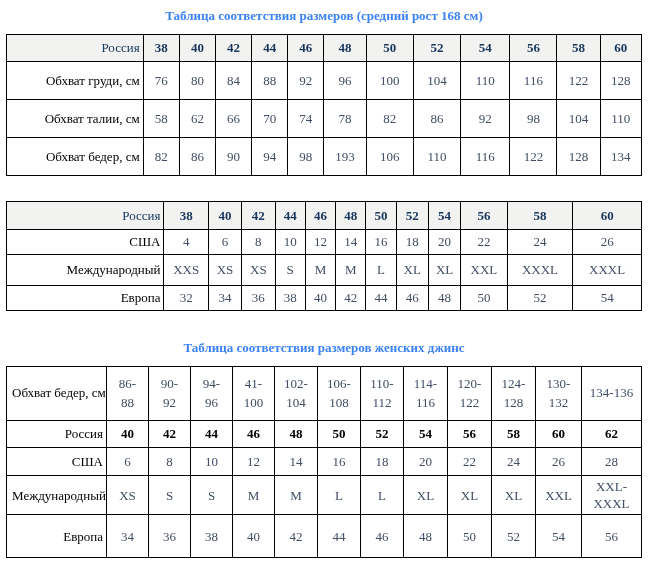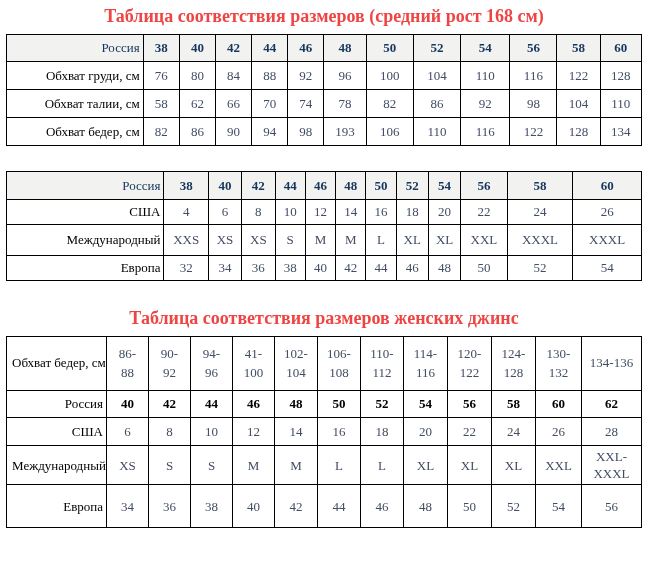--- a/index.html
+++ b/index.html
@@ -19,7 +19,7 @@
   #block-1{margin-top:25px;}
   #block-2{margin-top:29px;font-family:Liberation Serif, serif;}
   .tbl-title{
-    text-align:center;font-weight:700;font-size:18px;color:#ef4444;
+    text-align:center;font-weight:700;font-size:13px;color:#3b82f6;
     margin:0 0 10px 0;line-height:16px;
   }
   table{

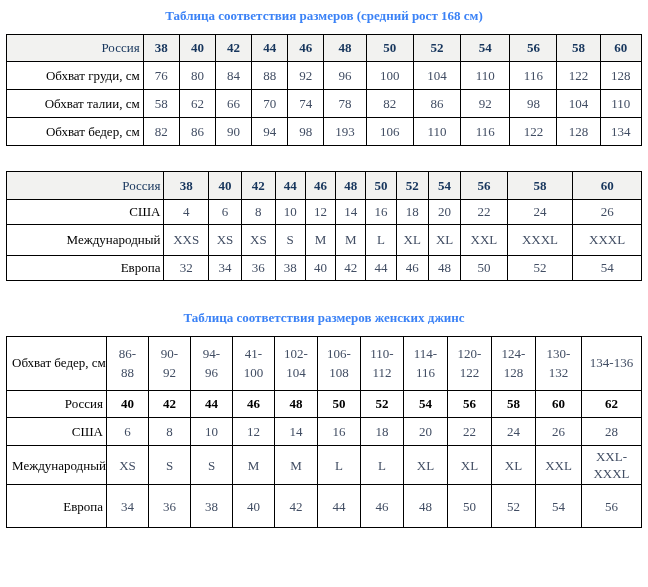--- a/index.html
+++ b/index.html
@@ -51,7 +51,7 @@
   
   tr.row-range td{line-height:1.45;}
   
-  #table-general tr{height:28px;}
+  #table-general tr{height:38px;}
   #table-general tr.row-head{height:27px;}
   #table-womens-clothing tr{height:25px;}
   #table-womens-clothing tr.row-head{height:28px;}

